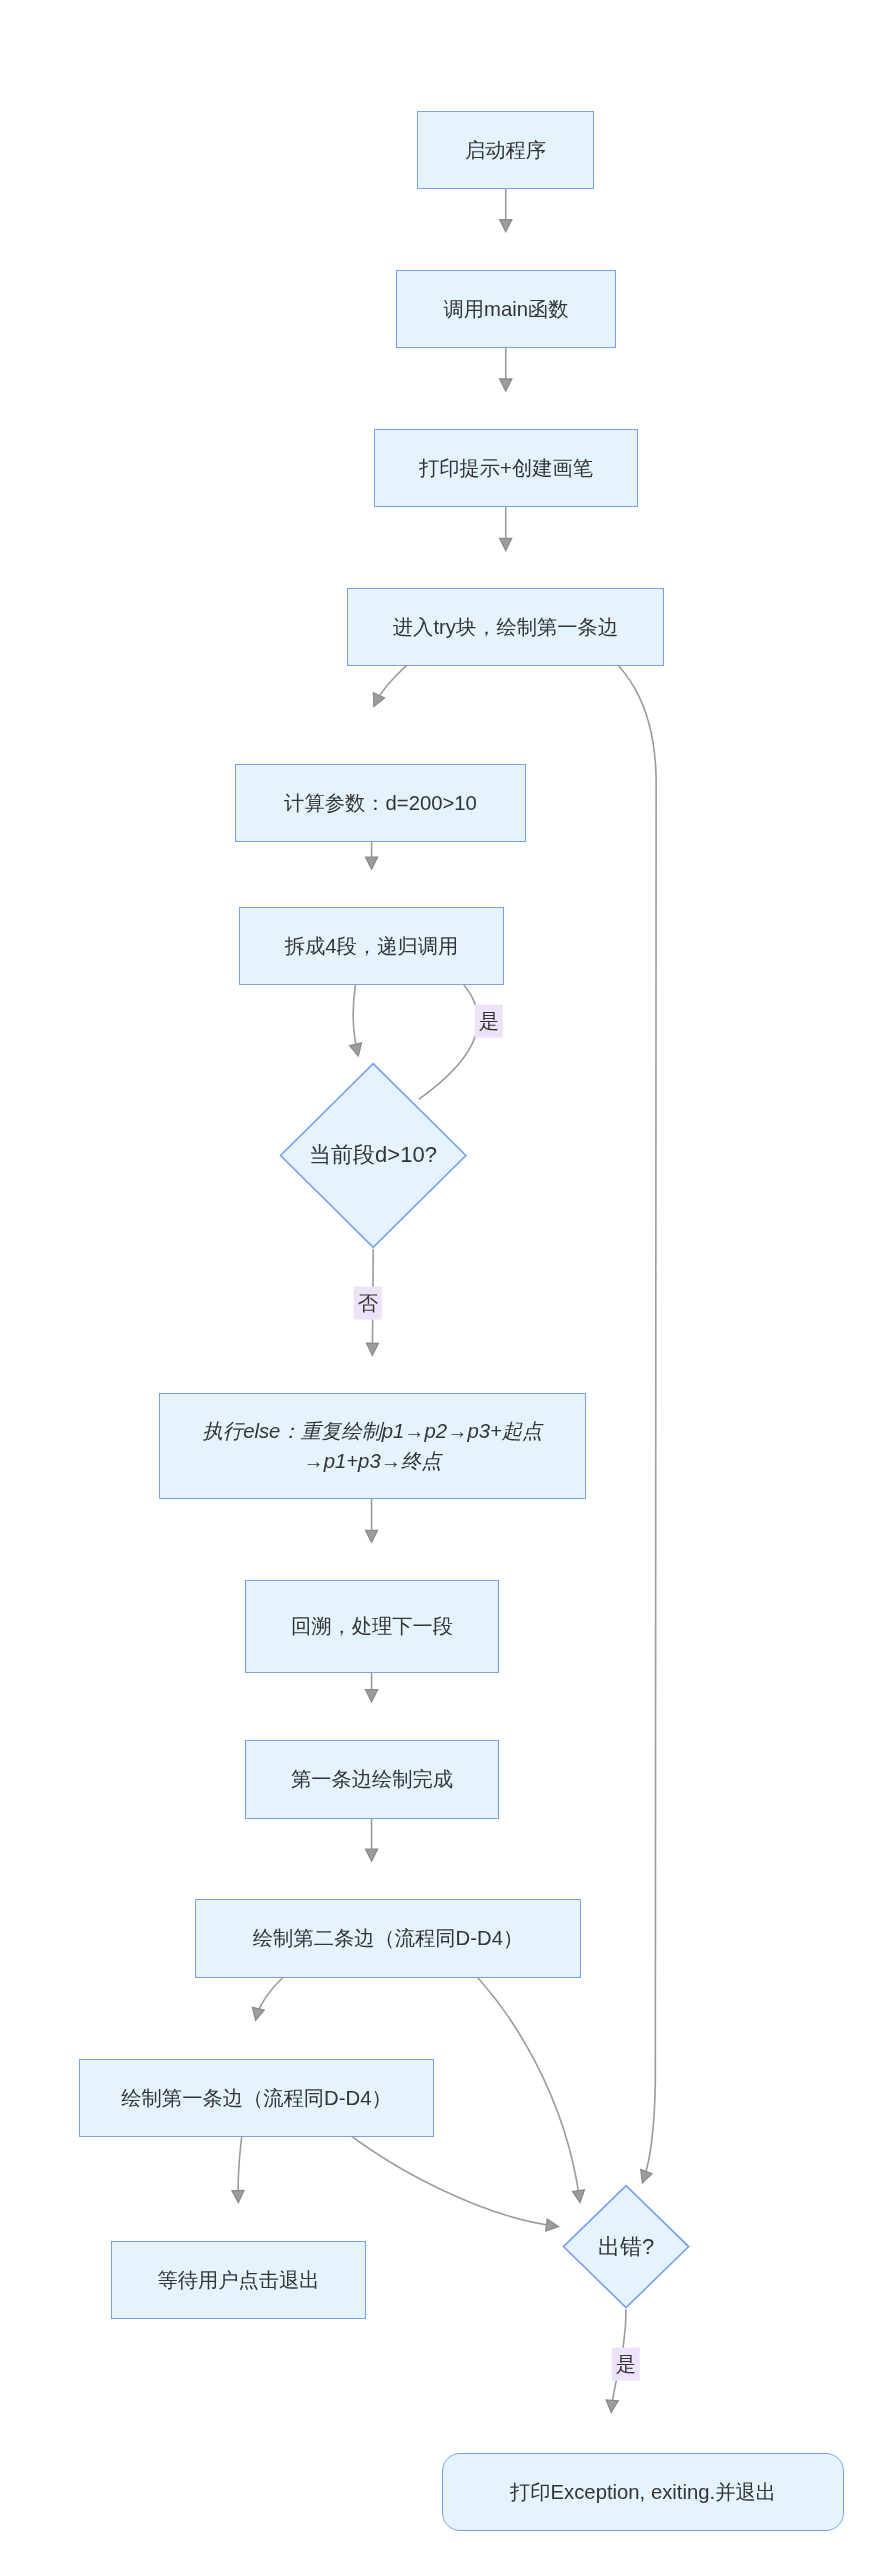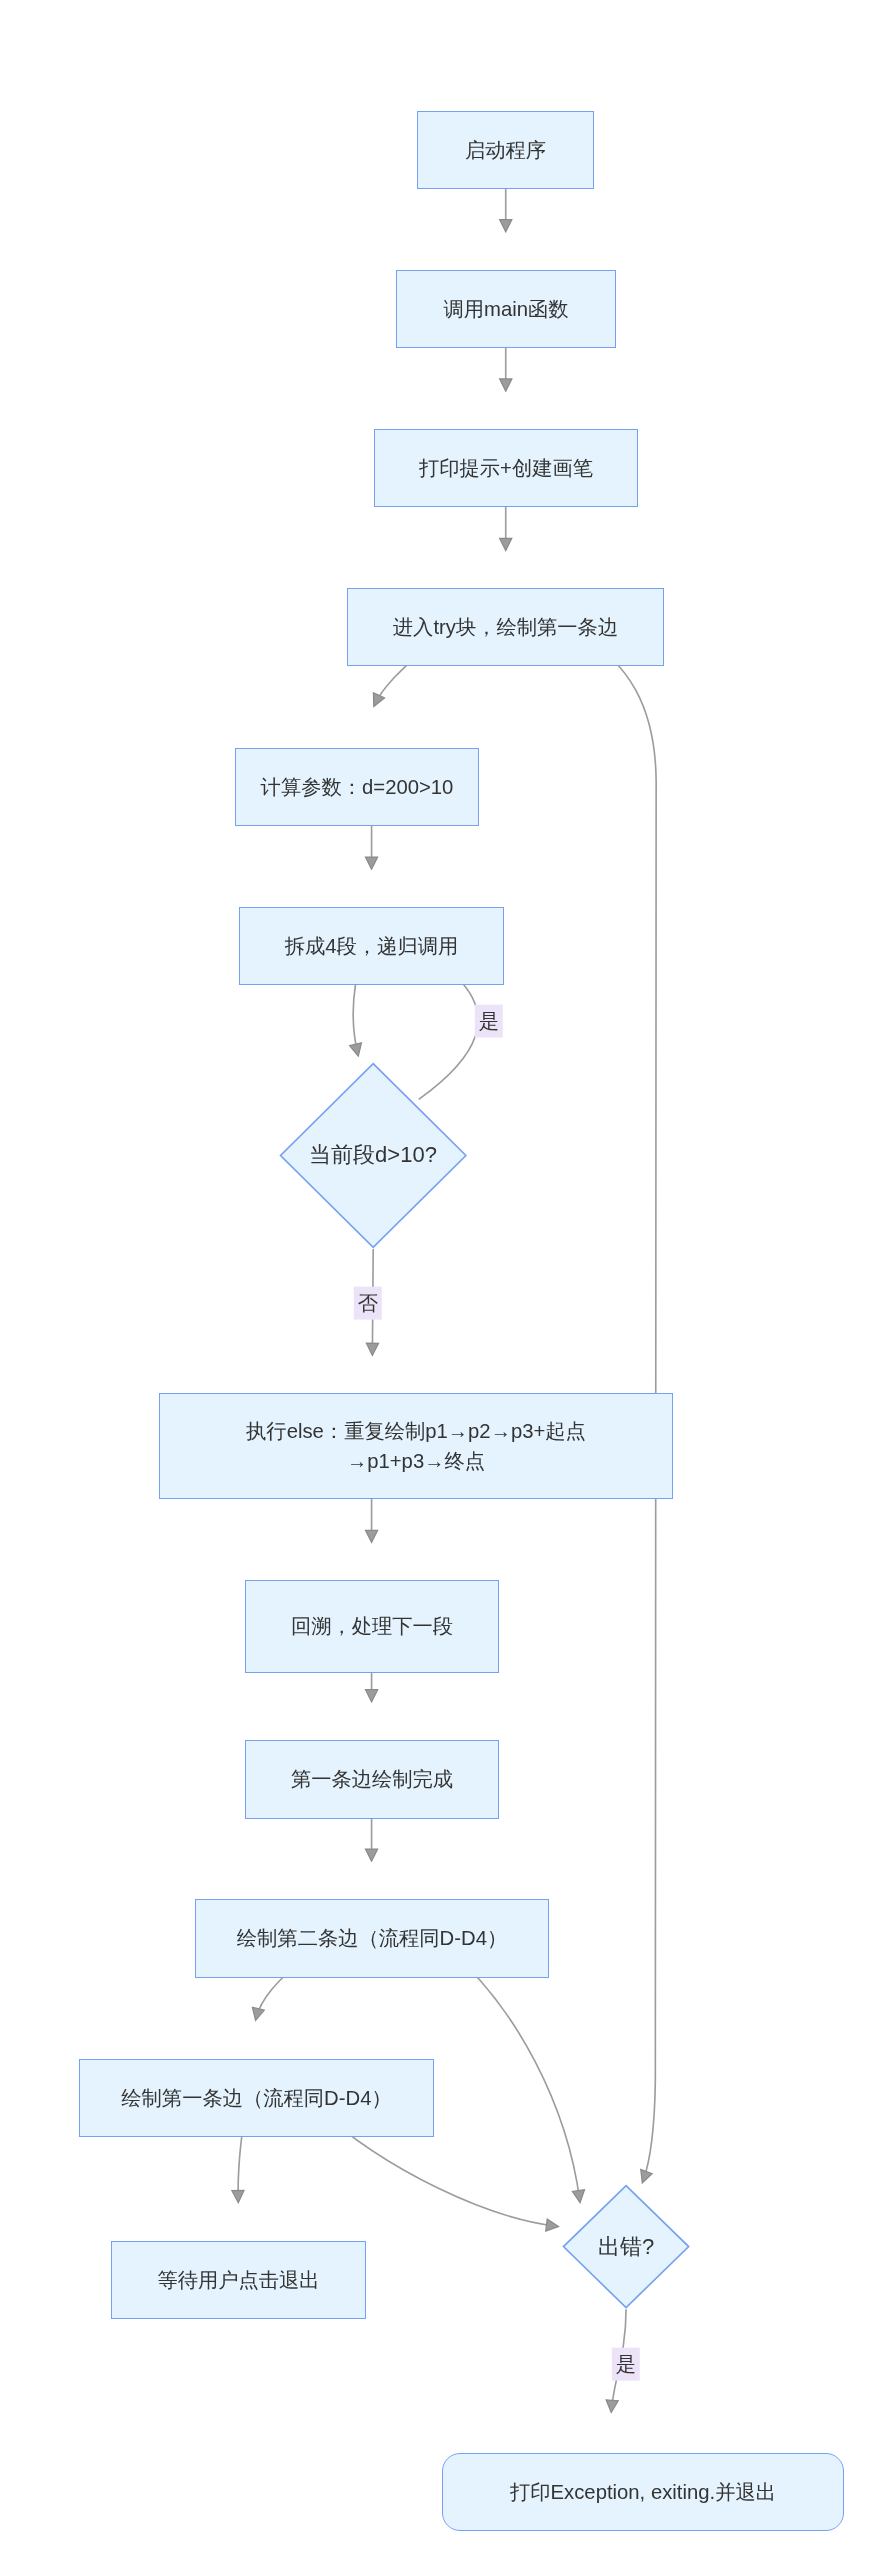--- a/index.html
+++ b/index.html
@@ -78,7 +78,7 @@
   #n-call-main      { left: 396px;  top: 237px;  width: 220px; height: 78px; }
   #n-print-create   { left: 374px;  top: 396px;  width: 264px; height: 78px; }
   #n-enter-try      { left: 347px;  top: 555px;  width: 317px; height: 78px; }
-  #n-calc-params    { left: 235px;  top: 715px;  width: 244px; height: 78px; }
+  #n-calc-params    { left: 235px;  top: 731px;  width: 291px; height: 78px; }
   #n-split-recurse  { left: 239px;  top: 874px; width: 265px; height: 78px; }
   #n-exec-else      { left: 159px;  top: 1360px; width: 514px; height: 106px; }
   #n-backtrack      { left: 245px;  top: 1547px; width: 254px; height: 93px; }

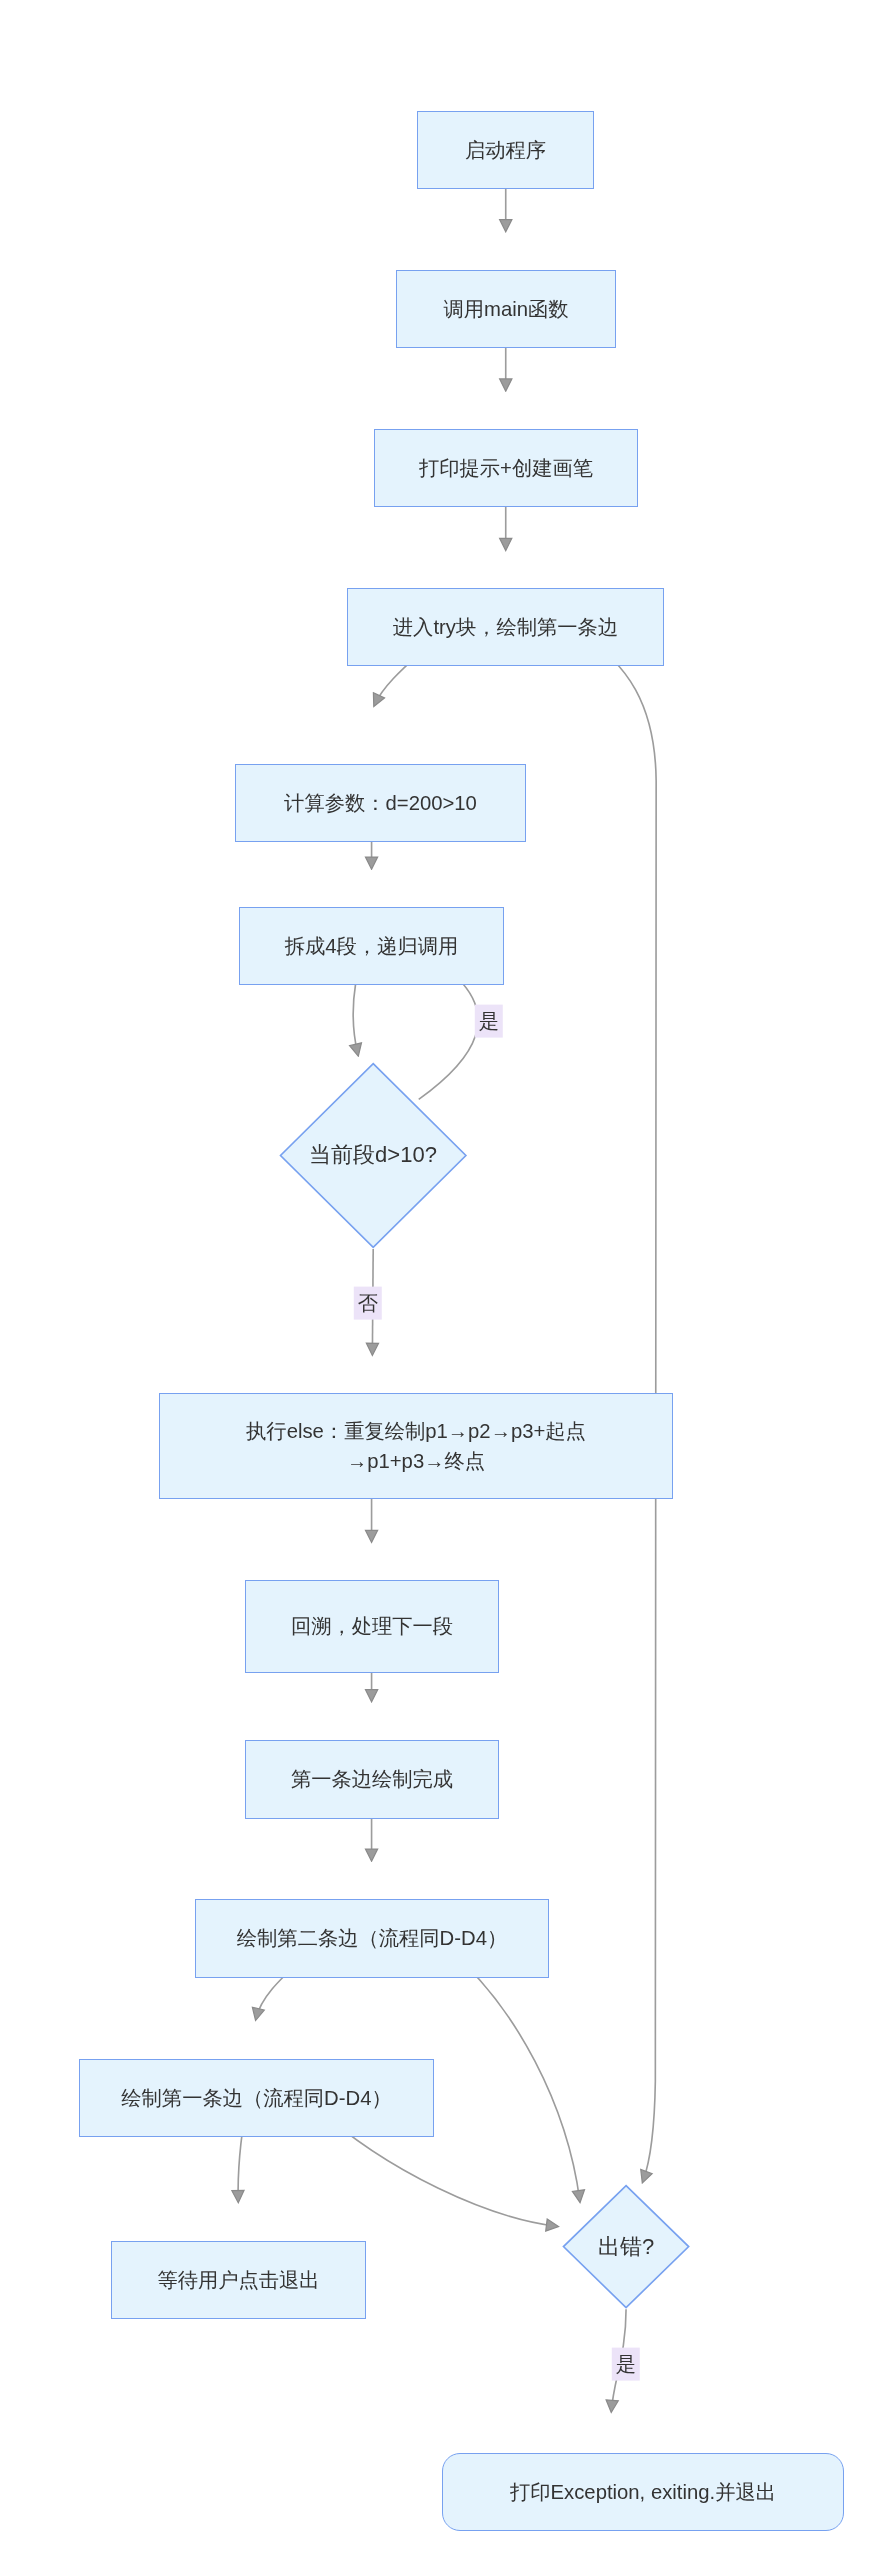--- a/index.html
+++ b/index.html
@@ -80,7 +80,7 @@
   #n-enter-try      { left: 347px;  top: 555px;  width: 317px; height: 78px; }
   #n-calc-params    { left: 235px;  top: 731px;  width: 291px; height: 78px; }
   #n-split-recurse  { left: 239px;  top: 874px; width: 265px; height: 78px; }
-  #n-exec-else      { left: 159px;  top: 1360px; width: 514px; height: 106px; }
+  #n-exec-else      { left: 159px;  top: 1360px; width: 427px; height: 106px; font-style: italic; }
   #n-backtrack      { left: 245px;  top: 1547px; width: 254px; height: 93px; }
   #n-first-done     { left: 245px;  top: 1707px; width: 254px; height: 79px; }
   #n-second-edge    { left: 195px;  top: 1866px; width: 354px; height: 79px; }

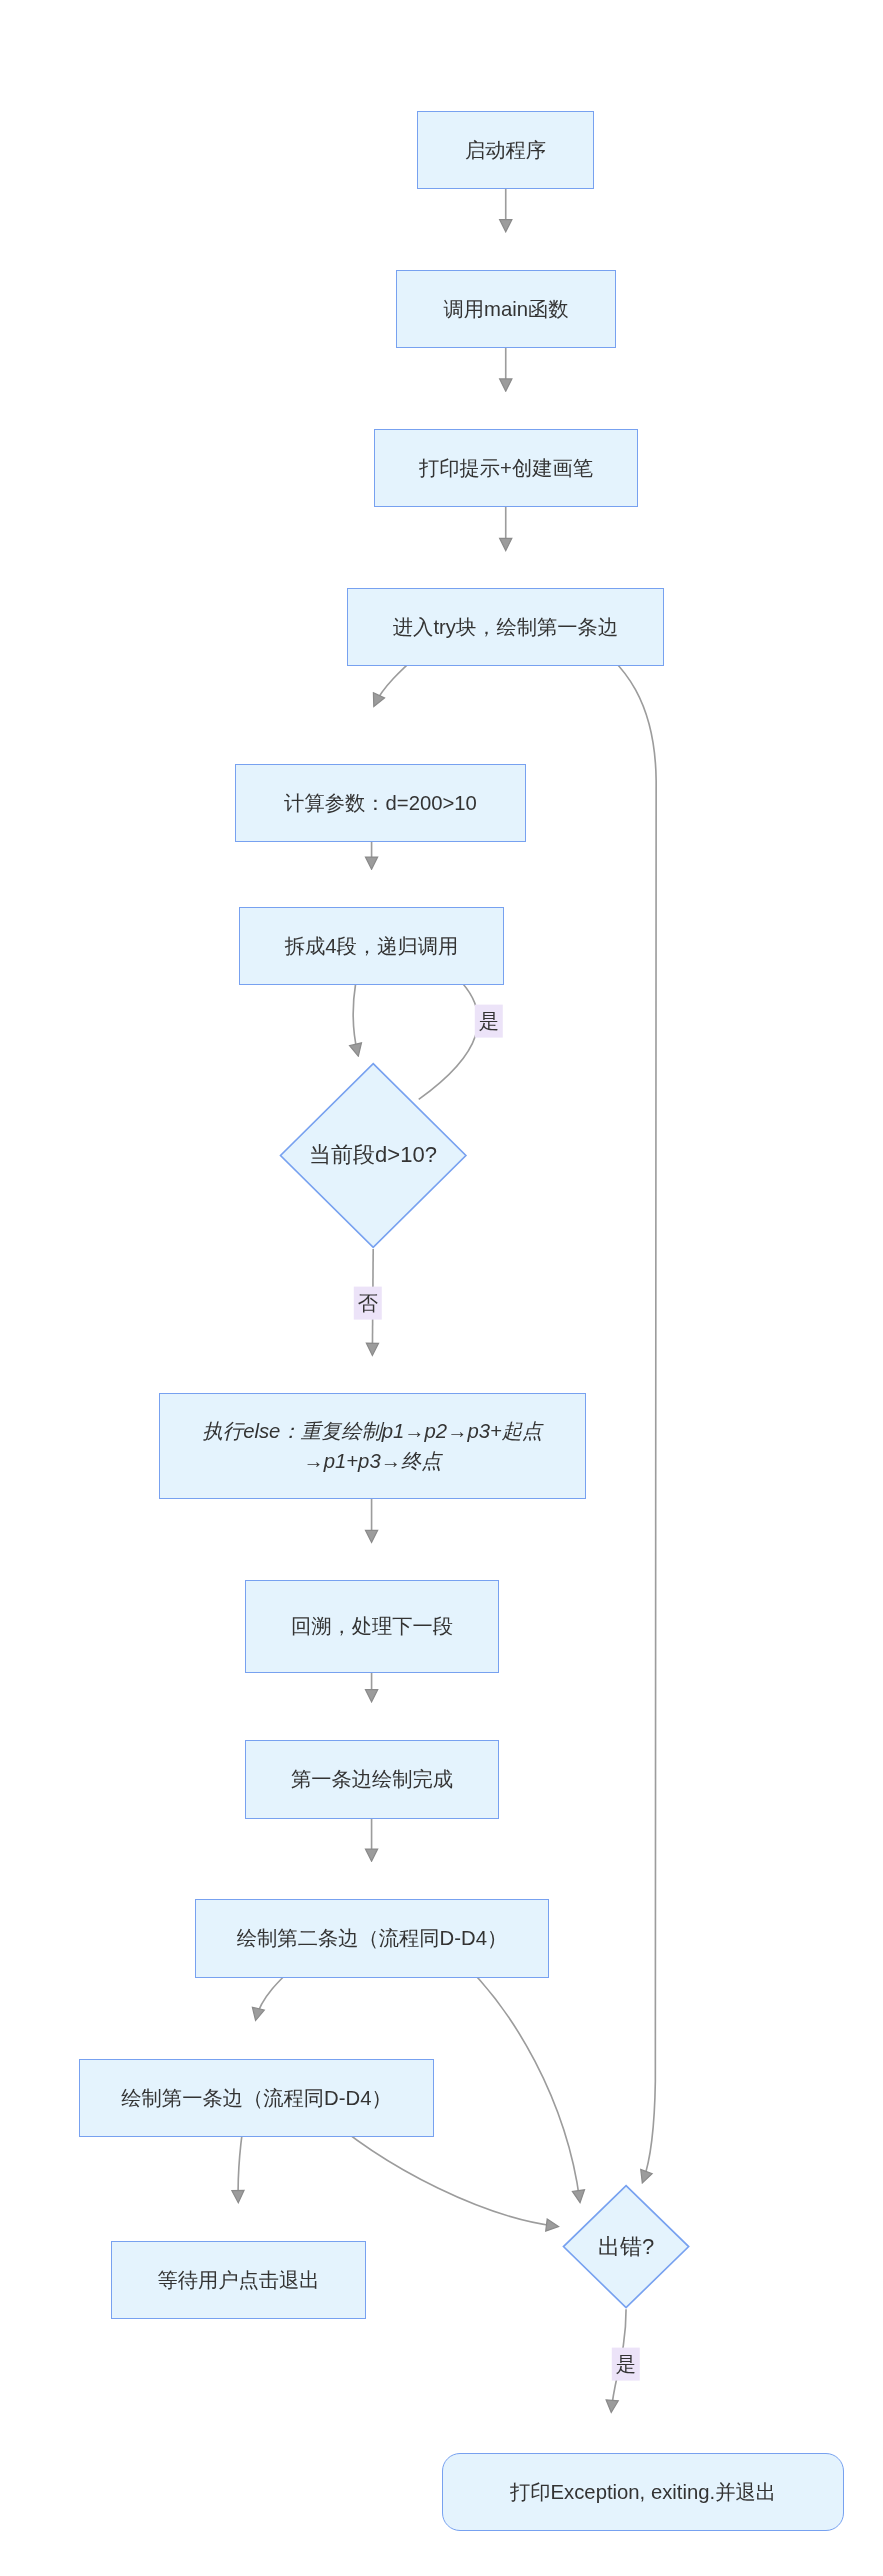--- a/index.html
+++ b/index.html
@@ -83,7 +83,7 @@
   #n-exec-else      { left: 159px;  top: 1360px; width: 427px; height: 106px; font-style: italic; }
   #n-backtrack      { left: 245px;  top: 1547px; width: 254px; height: 93px; }
   #n-first-done     { left: 245px;  top: 1707px; width: 254px; height: 79px; }
-  #n-second-edge    { left: 195px;  top: 1866px; width: 354px; height: 79px; }
+  #n-second-edge    { left: 195px;  top: 1866px; width: 386px; height: 79px; }
   #n-third-edge     { left: 79px;   top: 2026px; width: 355px; height: 78px; }
   #n-wait-exit      { left: 111px;  top: 2208px; width: 255px; height: 78px; }
   #n-print-exception{ left: 442px;  top: 2420px; width: 402px; height: 78px; border-radius: 18px; }

